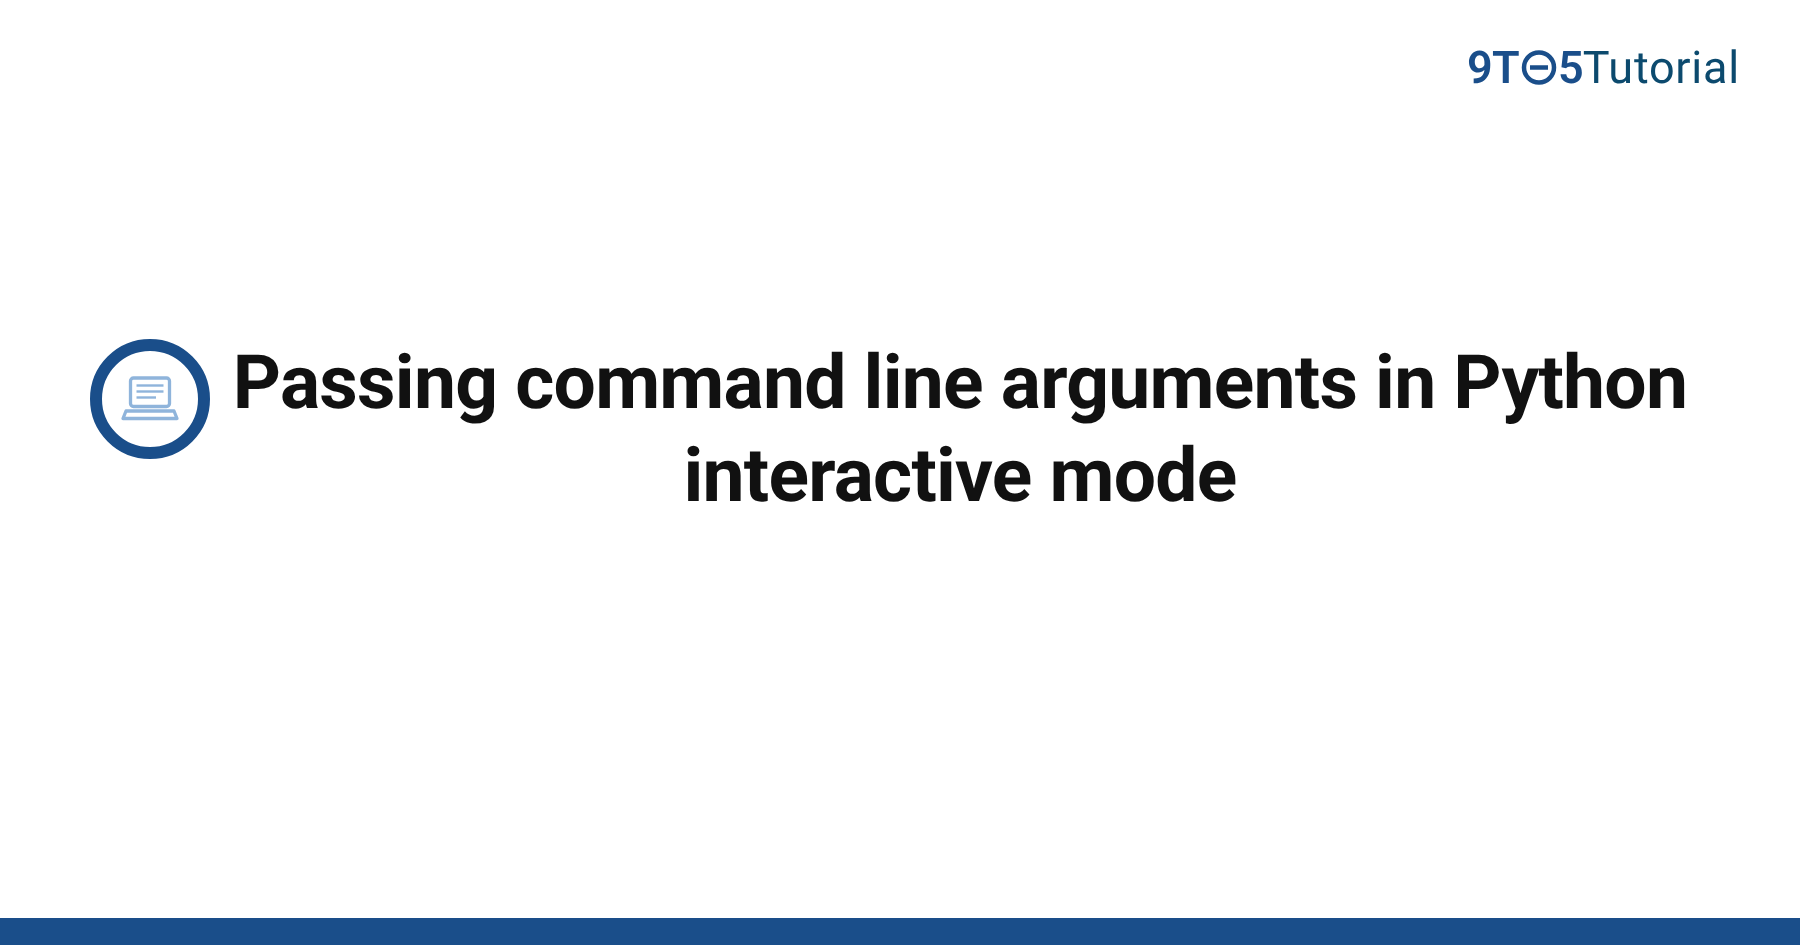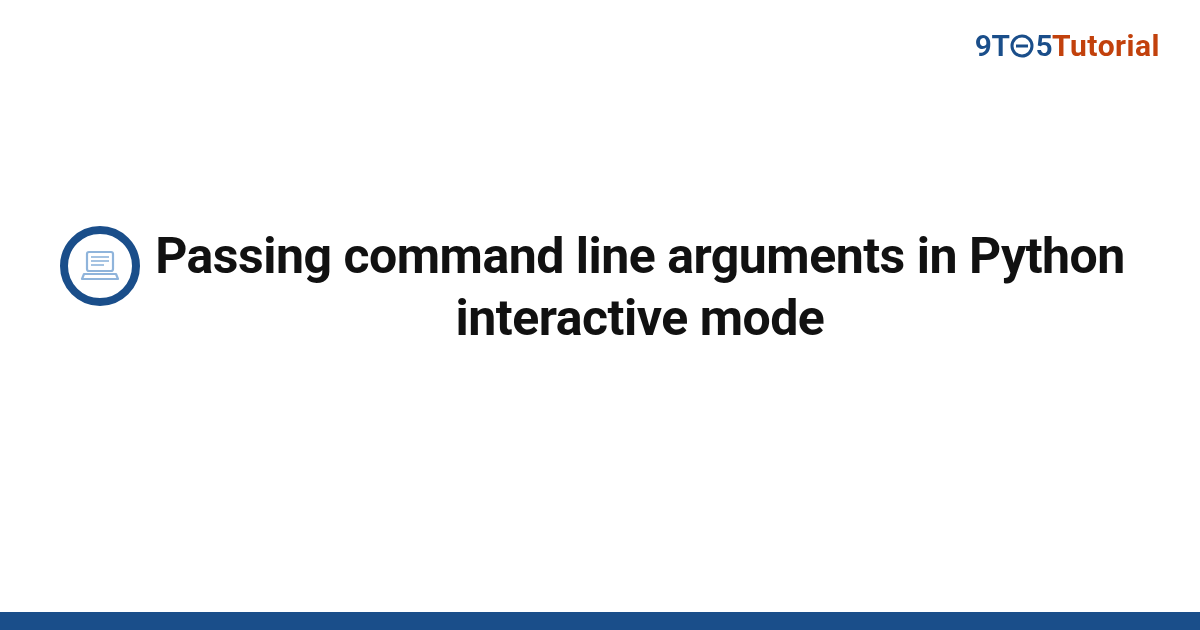--- a/index.html
+++ b/index.html
@@ -44,8 +44,8 @@
       font-weight: 600;
     }
     .logo .tutorial {
-      color: #c2410c;
-      font-weight: 700;
+      color: #0c4a6e;
+      font-weight: 400;
       letter-spacing: 0.5px;
     }
     .main {

